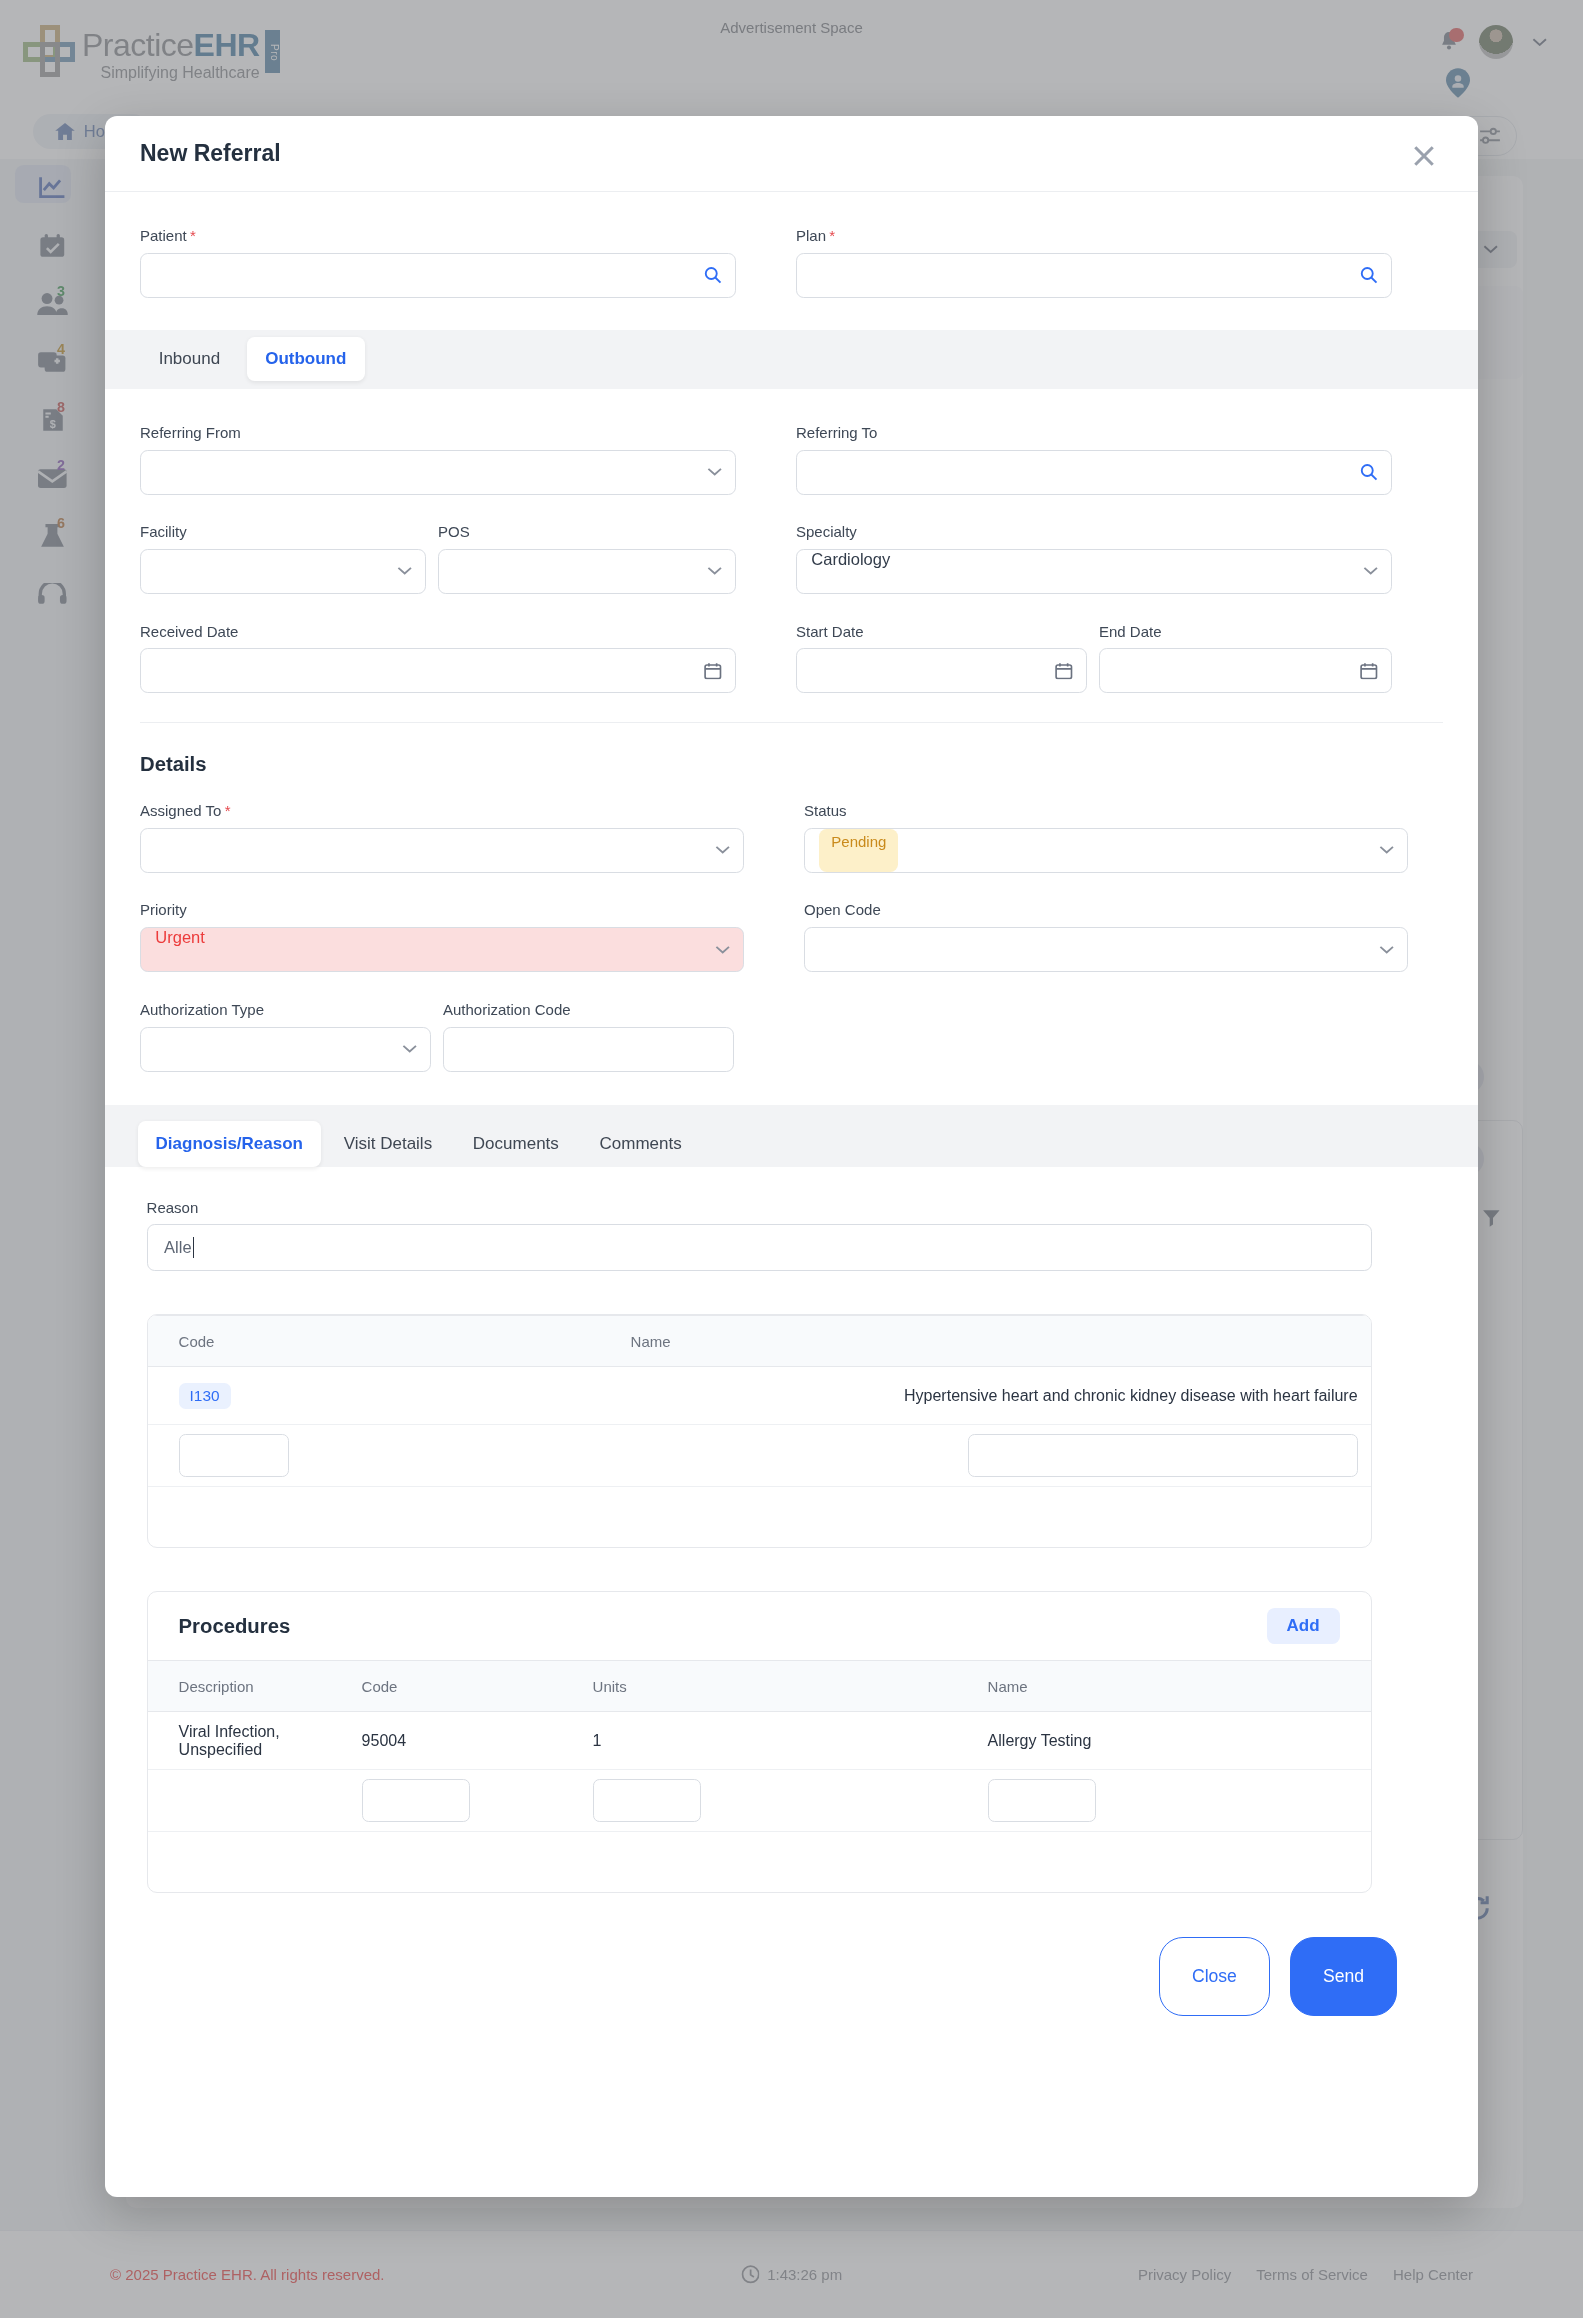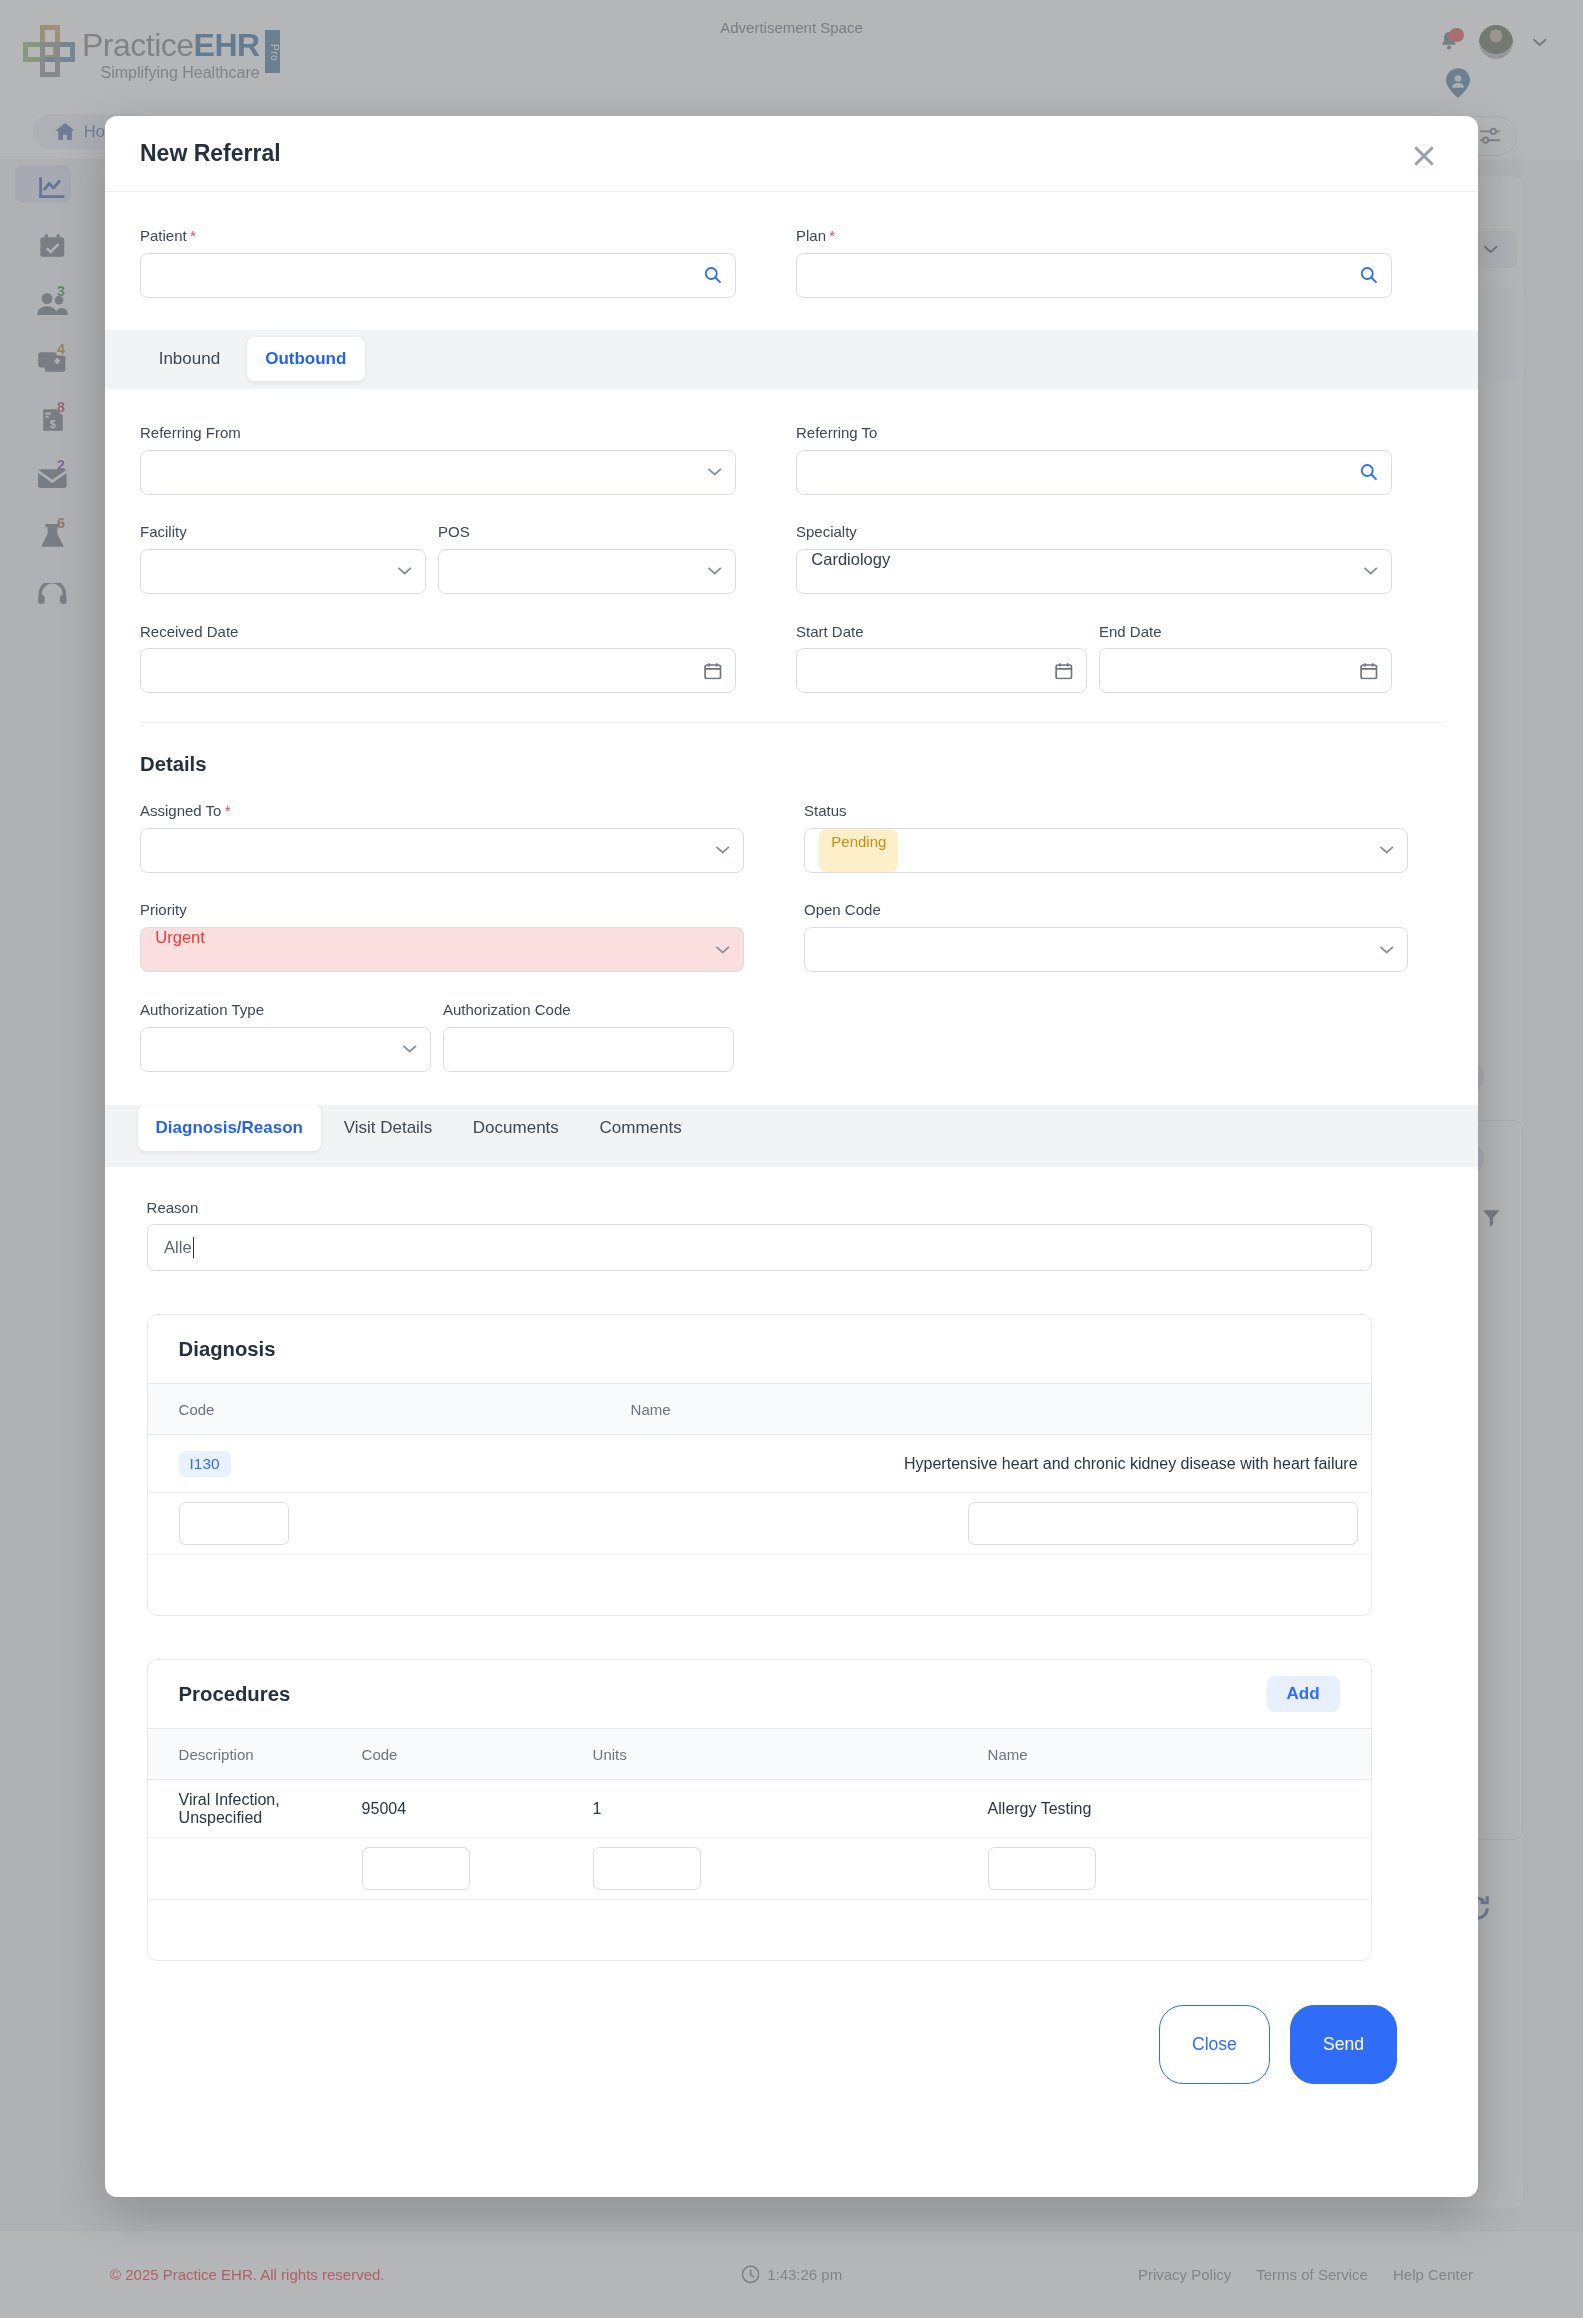--- a/index.html
+++ b/index.html
@@ -191,7 +191,7 @@
   
   #detail-tabs {
     margin-top: 33px; height: 62px; background: #f2f3f5;
-    display: flex; align-items: flex-start; padding-left: 33px; gap: 5.5px;
+    display: flex; align-items: flex-end; padding-left: 33px; gap: 5.5px;
   }
   .dtab { font-size: 17px; color: #3f4753; padding: 13px 17.6px; border-radius: 7.7px; cursor: pointer; }
   .dtab.active { background: #ffffff; color: #2563eb; font-weight: 600; box-shadow: 0 1.1px 4.4px rgba(0,0,0,0.07); }

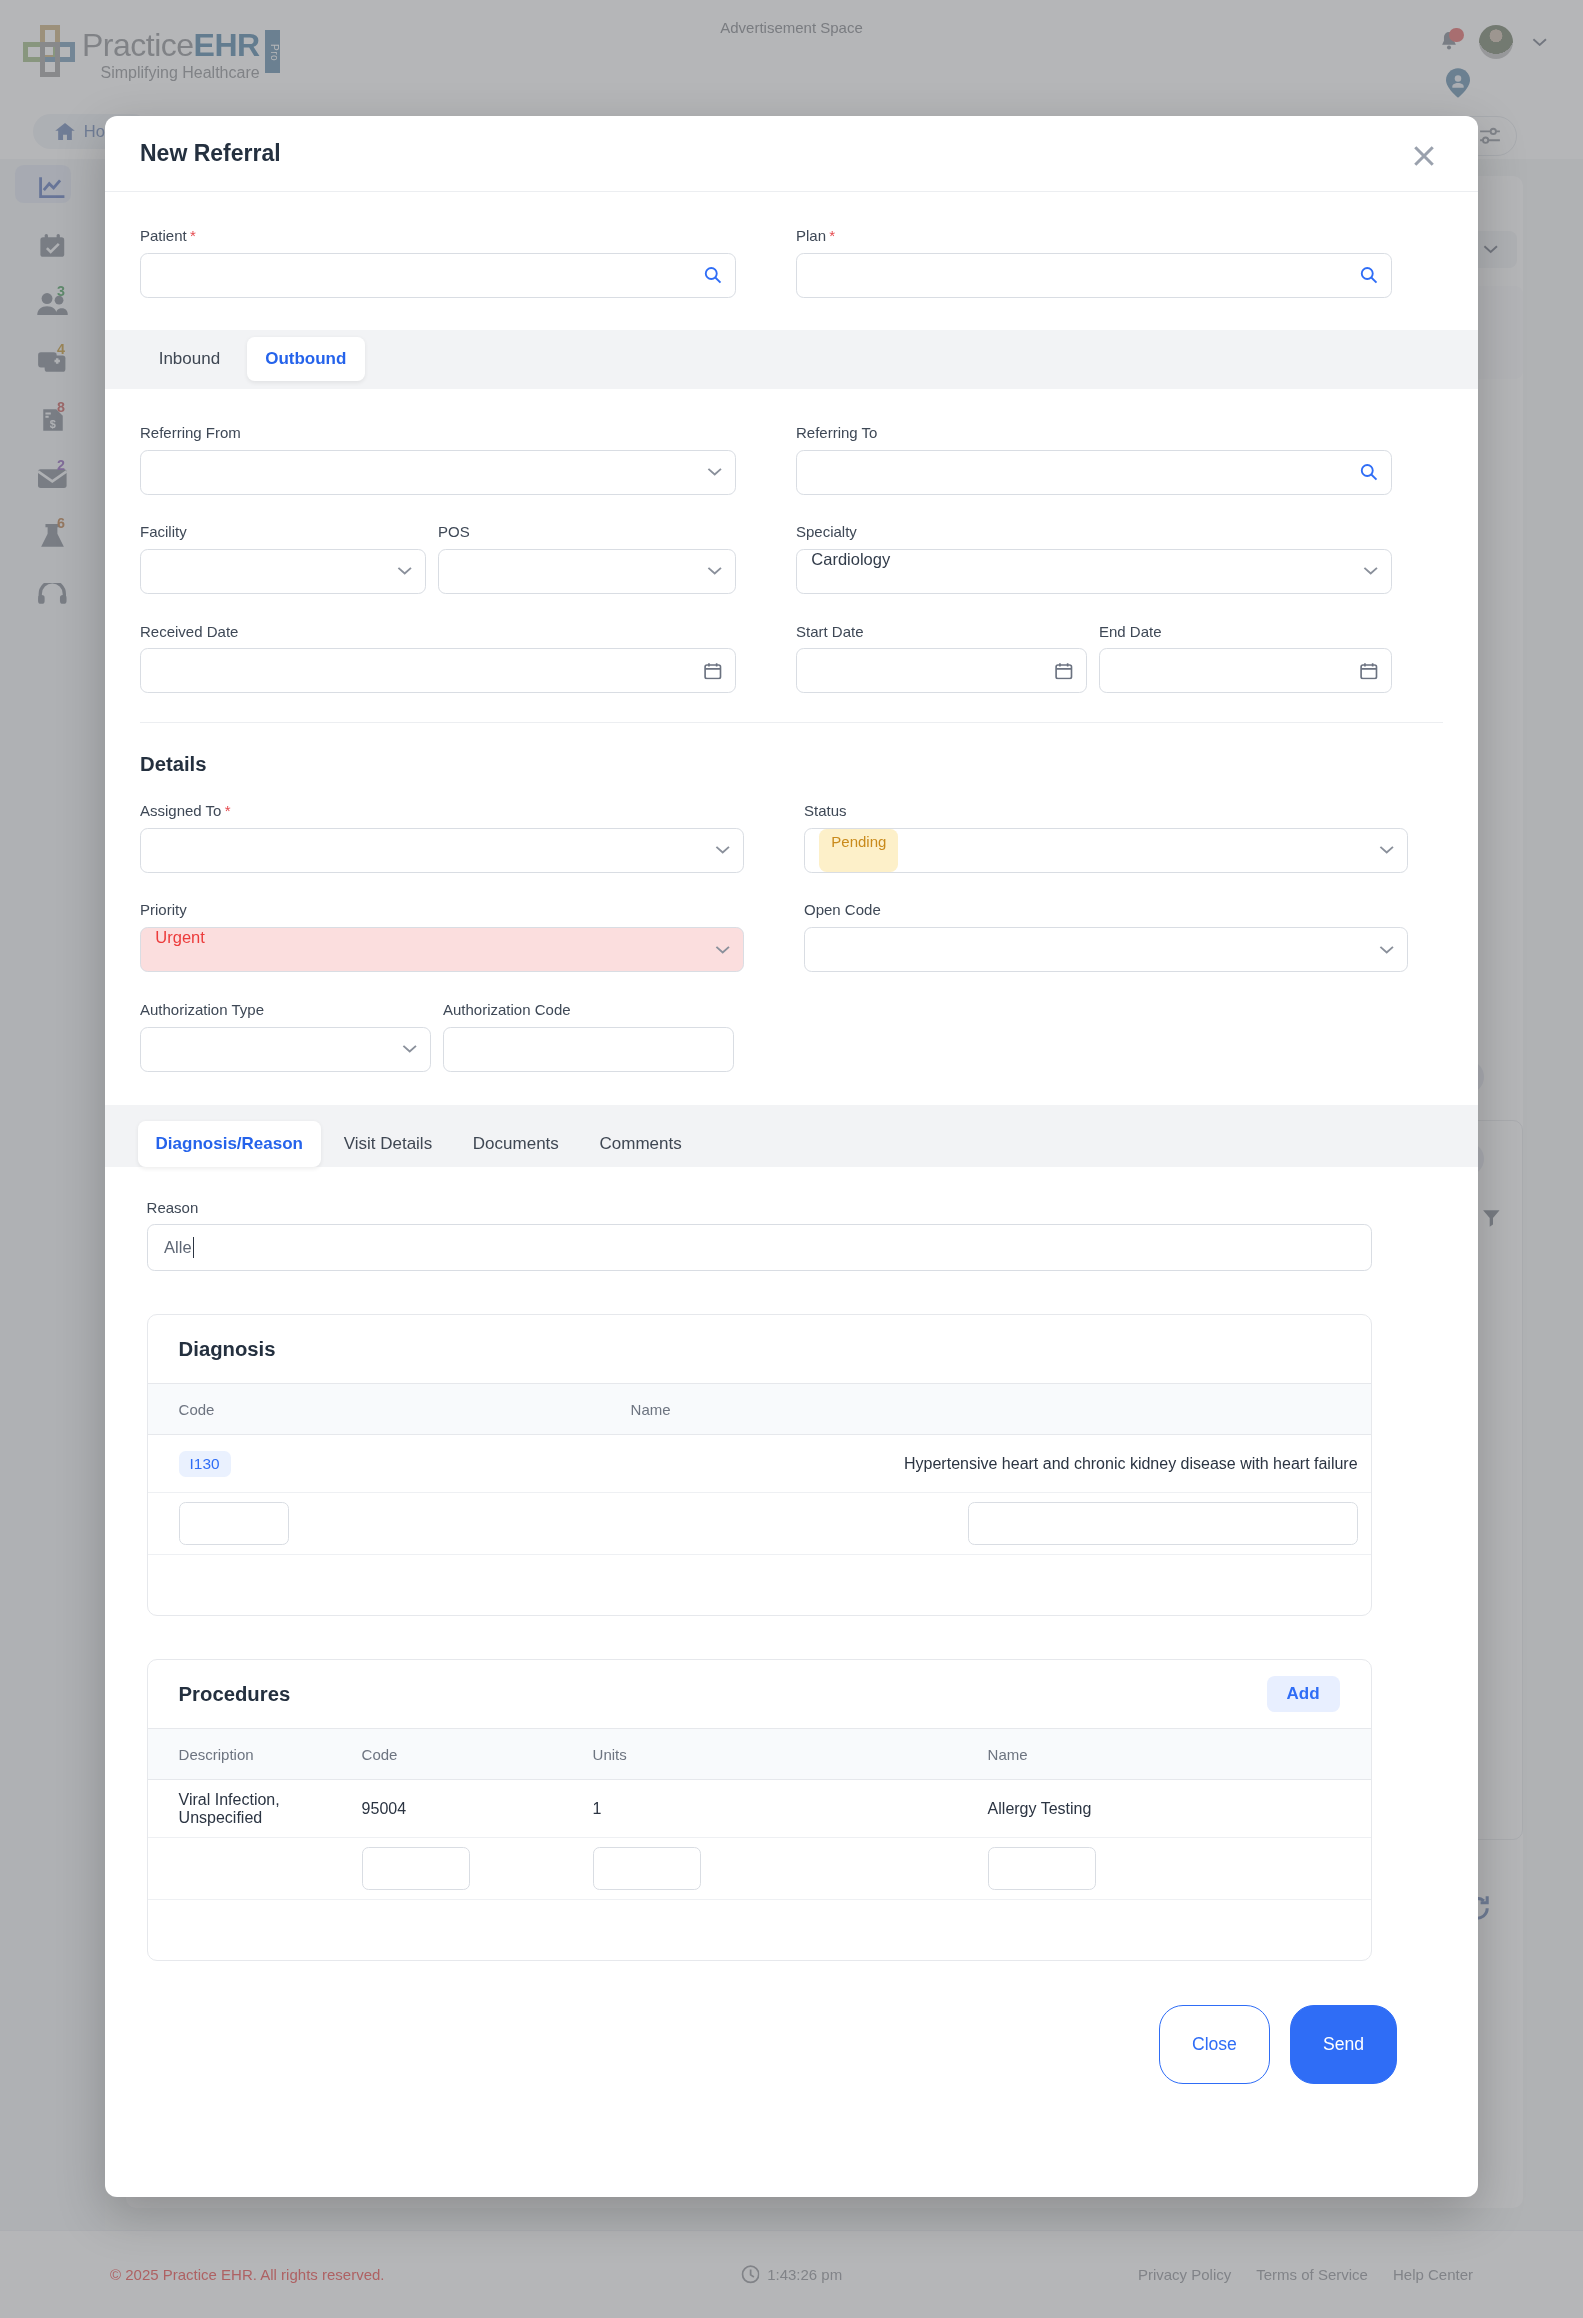--- a/index.html
+++ b/index.html
@@ -677,9 +677,6 @@
     </div>
 
     <div class="card">
-      <div class="card-head">
-        <span>Diagnosis</span>
-      </div>
       <div class="thead">
         <div class="th dg-c1">Code</div>
         <div class="th dg-c2" style="text-align:left">Name</div>

